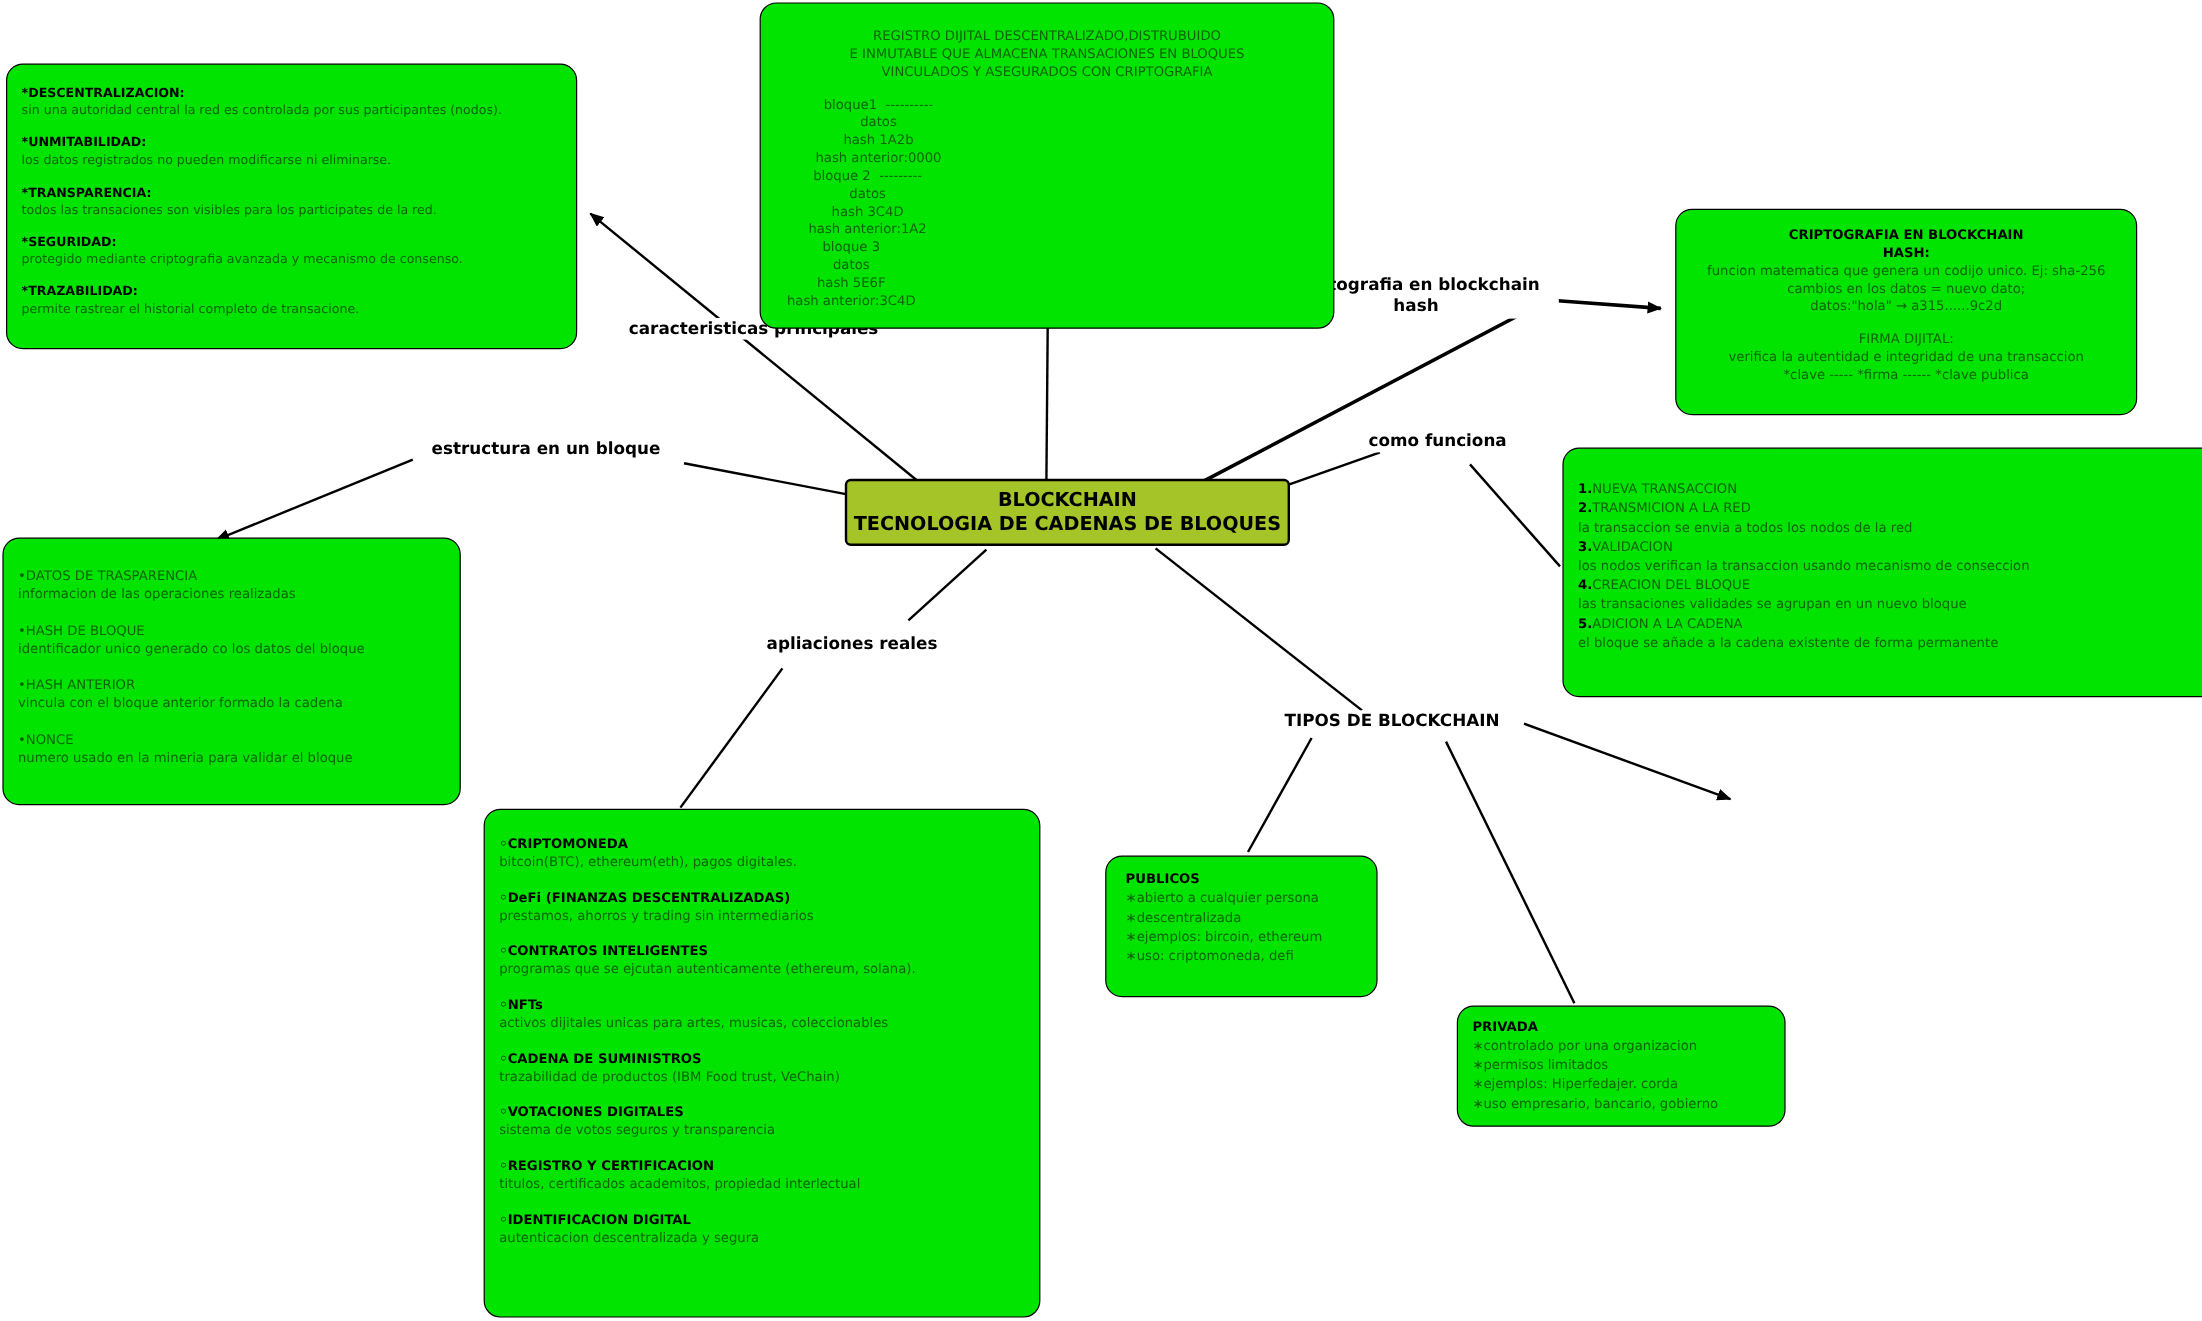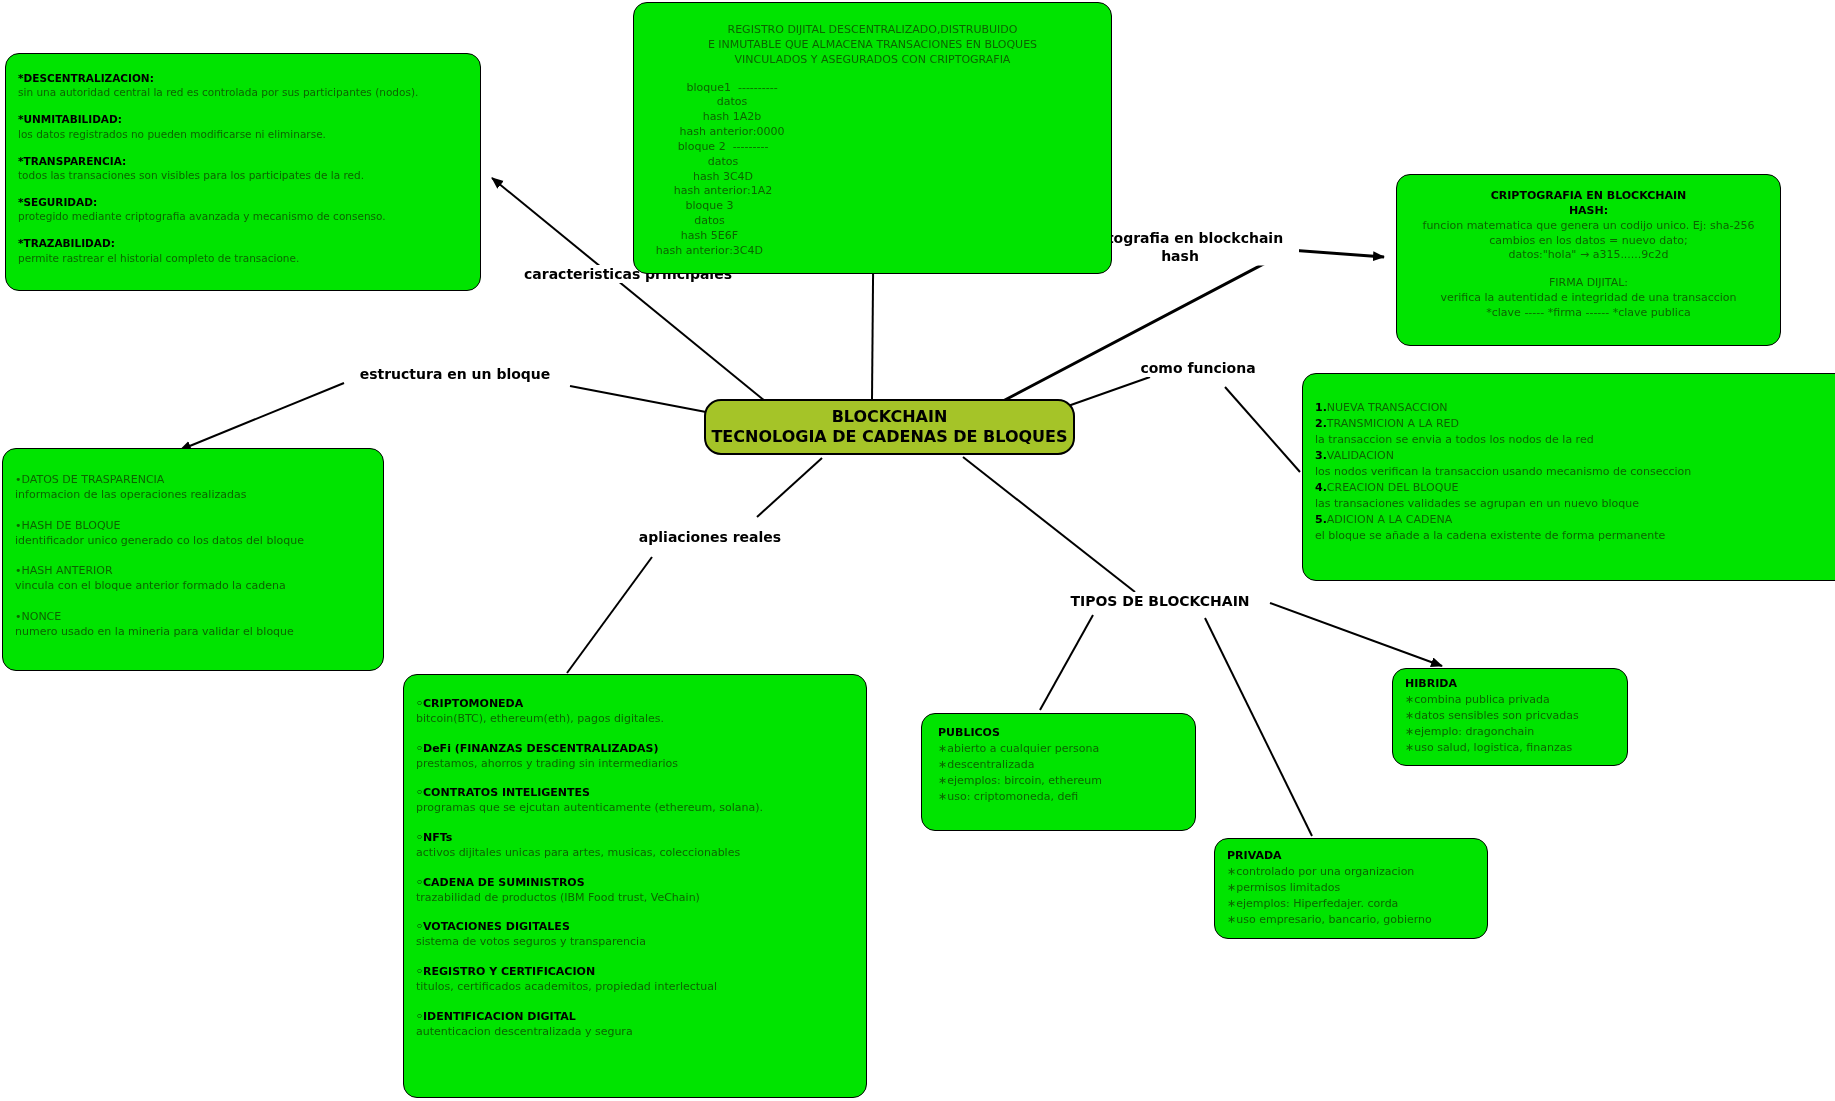--- a/index.html
+++ b/index.html
@@ -35,7 +35,7 @@
   .tipo-line{line-height:1.45;}
   #center-node{
     position:absolute;z-index:3;left:704px;top:399px;width:371px;height:56px;
-    background:#a5c428;border:2px solid #000;border-radius:17px;box-sizing:border-box;
+    background:#a5c428;border:2px solid #000;border-radius:5px;box-sizing:border-box;
     display:flex;flex-direction:column;align-items:center;justify-content:center;
     font-weight:bold;font-size:16px;color:#000;text-align:center;line-height:1.25;
   }

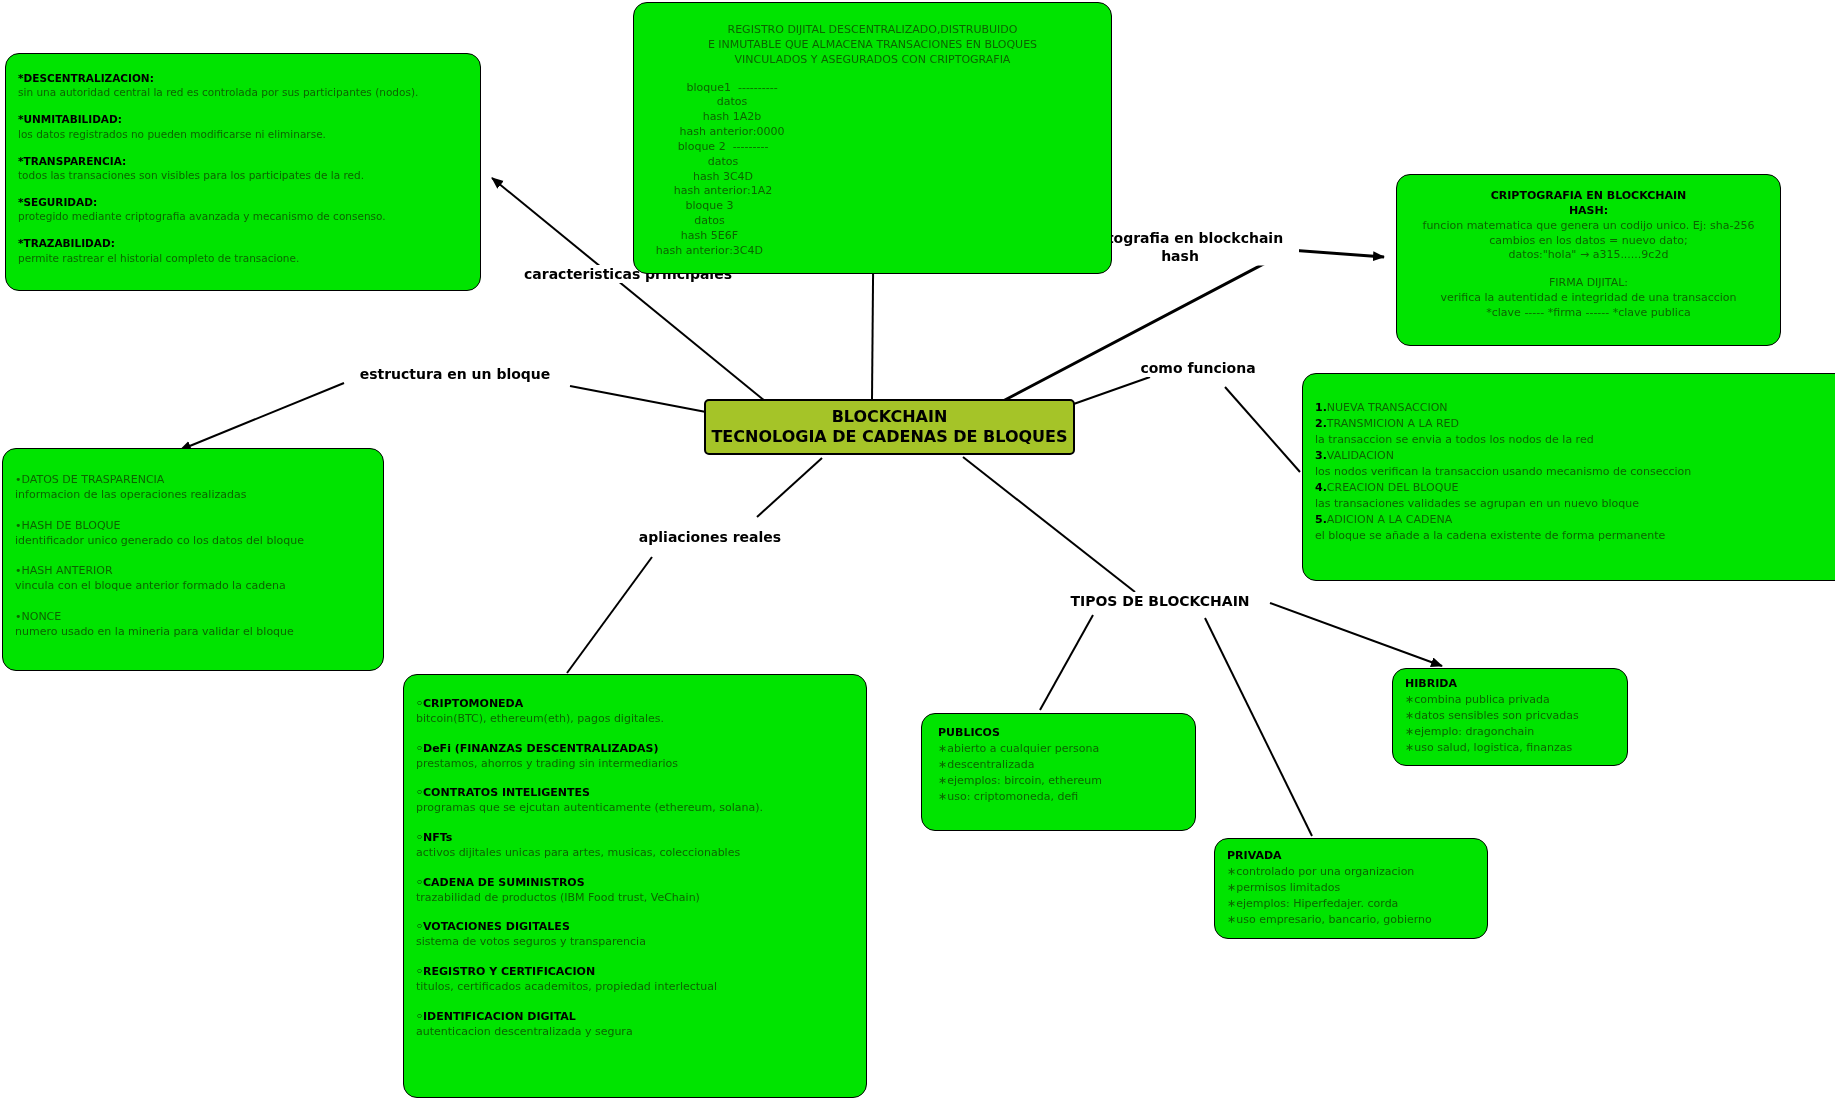--- a/index.html
+++ b/index.html
@@ -223,13 +223,6 @@
     <div class="tipo-line">∗uso: criptomoneda, defi</div>
   </div>
 
-  <div class="gbox" id="box-hibrida">
-    <div class="t">HIBRIDA</div>
-    <div class="tipo-line">∗combina publica privada</div>
-    <div class="tipo-line">∗datos sensibles son pricvadas</div>
-    <div class="tipo-line">∗ejemplo: dragonchain</div>
-    <div class="tipo-line">∗uso salud, logistica, finanzas</div>
-  </div>
 
   <div class="gbox" id="box-privada">
     <div class="t">PRIVADA</div>

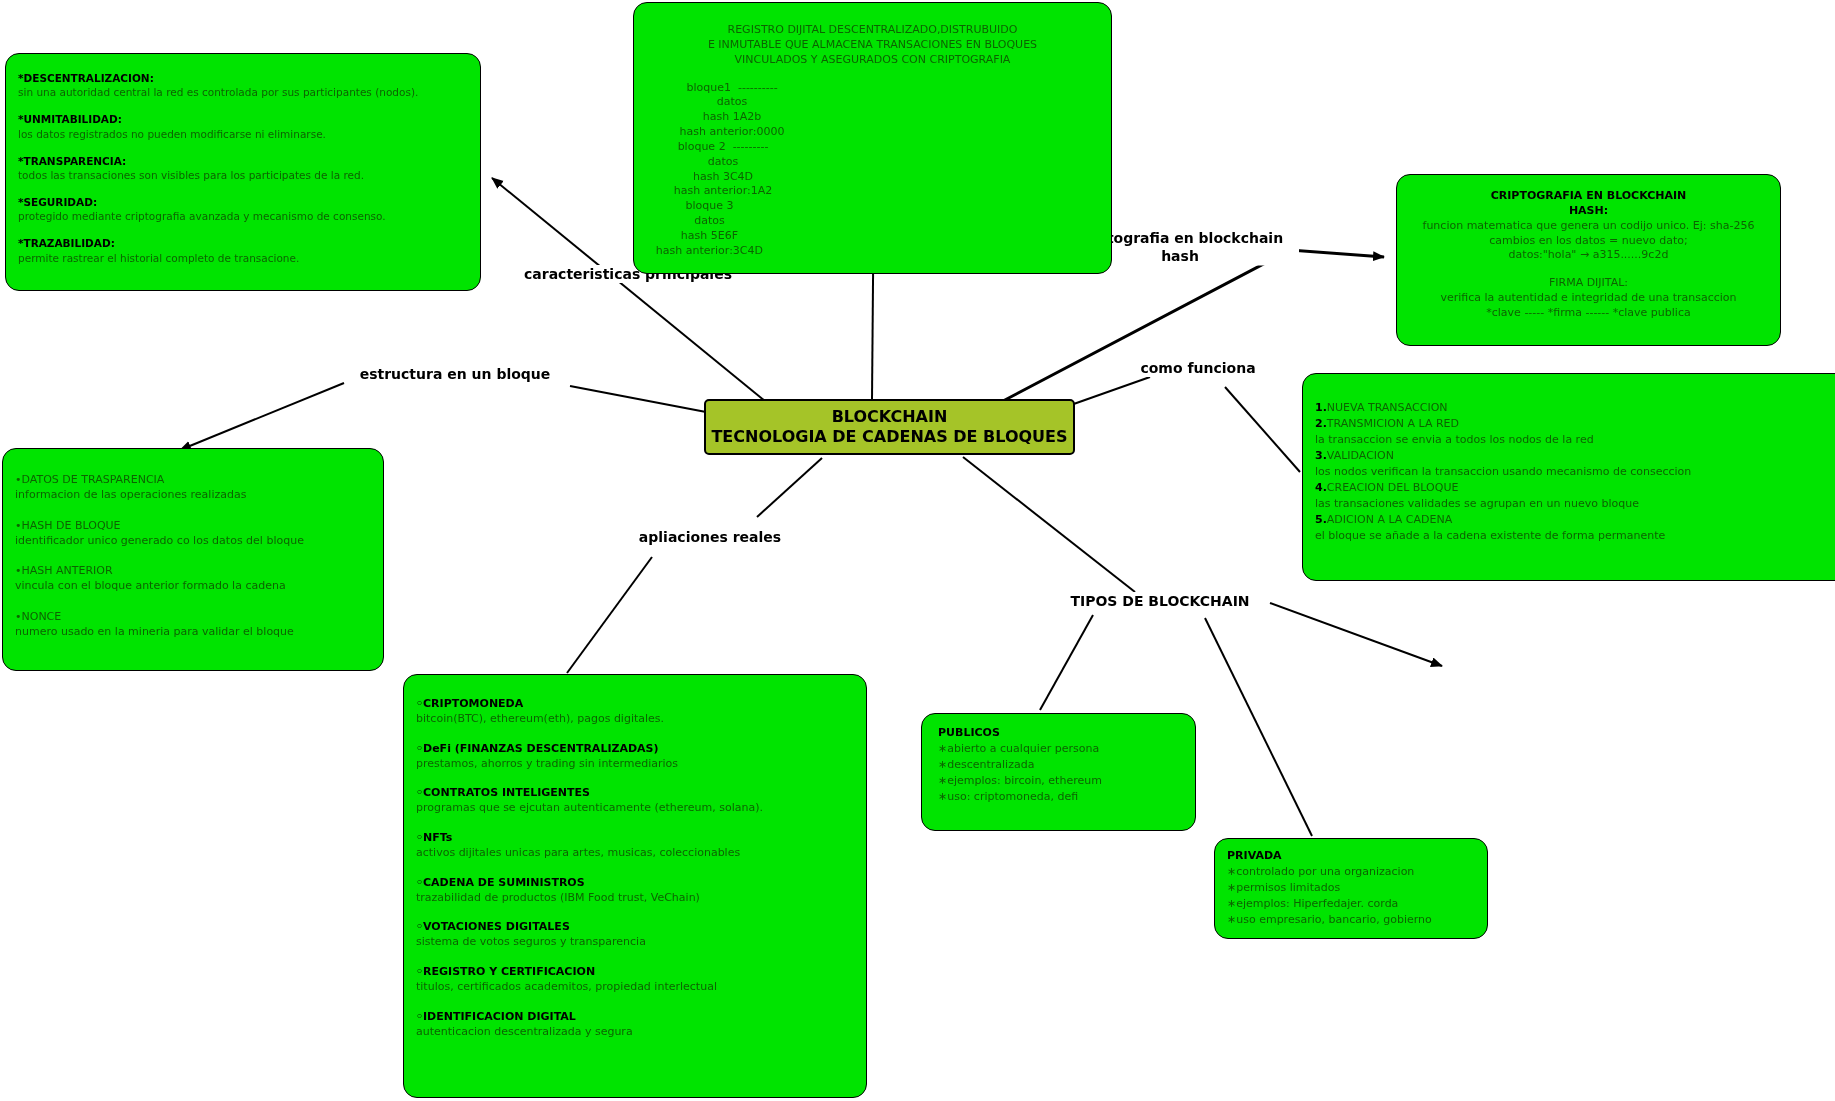--- a/index.html
+++ b/index.html
@@ -29,7 +29,7 @@
   #box-estructura .item{margin-bottom:16px;}
   #box-aplicaciones{left:392px;top:674px;width:464px;min-height:424px;padding-top:22px;margin-left:11px;}
   #box-aplicaciones .item{margin-bottom:15px;}
-  #box-publicos{left:921px;top:713px;width:275px;min-height:118px;padding-top:12px;padding-left:16px;}
+  #box-publicos{left:921px;top:713px;width:227px;min-height:118px;padding-top:12px;padding-left:16px;}
   #box-hibrida{left:1392px;top:668px;width:236px;min-height:98px;padding:8px 12px;}
   #box-privada{left:1214px;top:838px;width:274px;min-height:100px;padding:10px 12px;}
   .tipo-line{line-height:1.45;}

